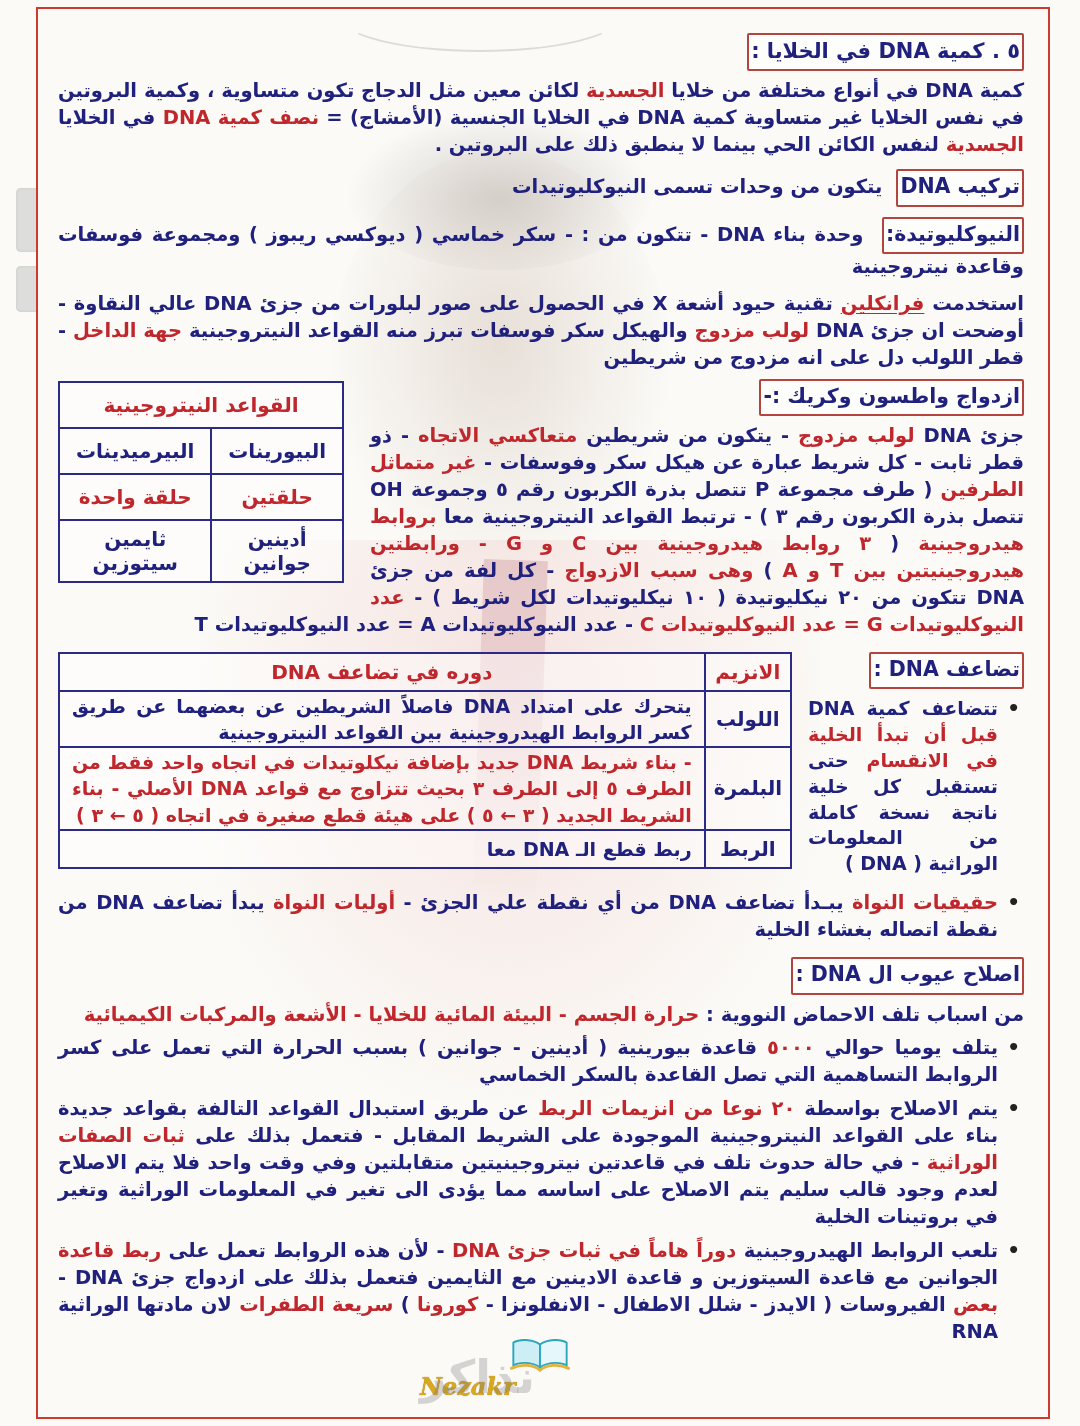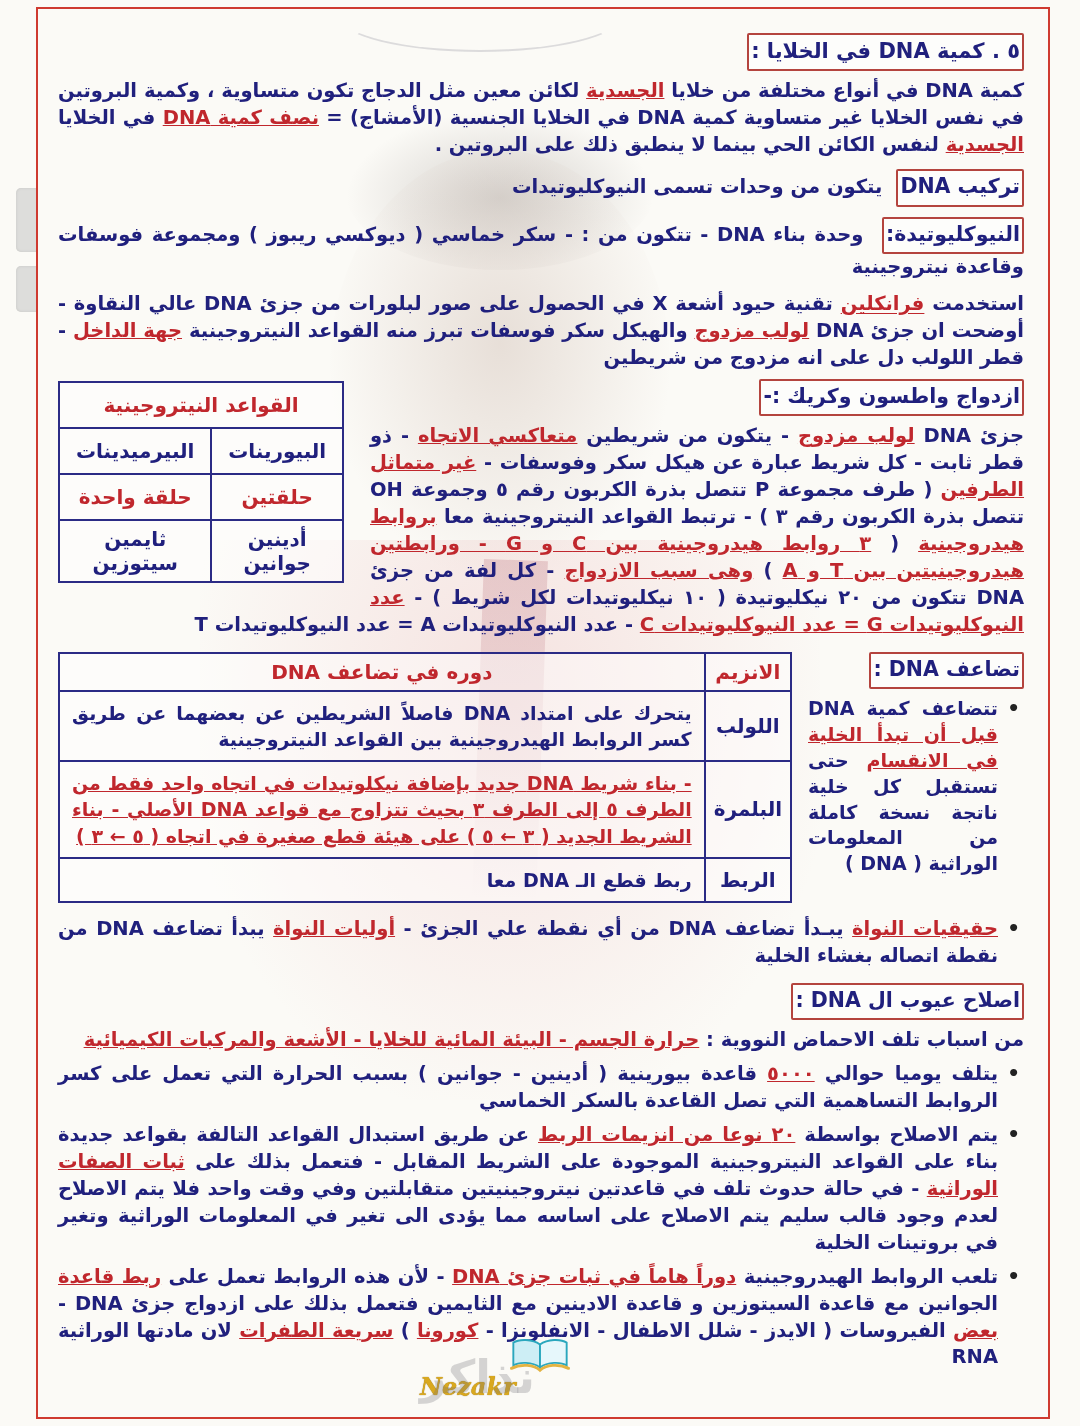--- a/index.html
+++ b/index.html
@@ -42,7 +42,7 @@
 
   .para{font-size:19.5px;line-height:1.38;text-align:justify;color:var(--navy);}
   .para.small{font-size:19px;line-height:1.36;}
-  .seg-r{color:var(--red);text-decoration:underline;}
+  .seg-r{color:var(--red);}
   .seg-ru{color:var(--red);text-decoration:underline;text-underline-offset:3px;}
 
   .header-box{

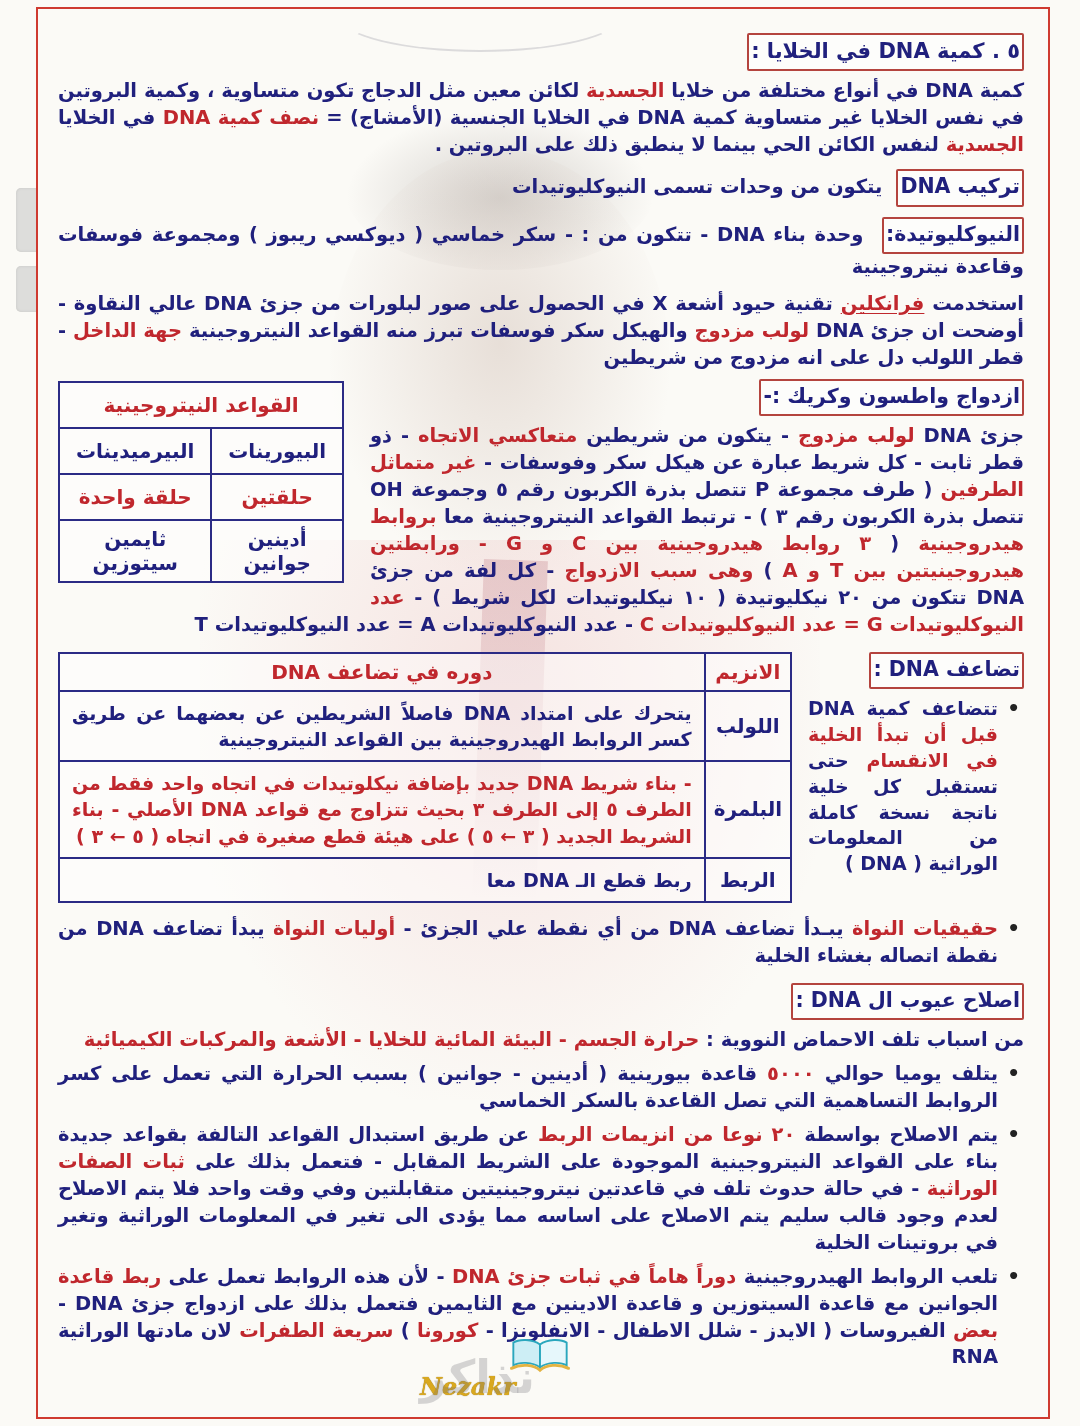--- a/index.html
+++ b/index.html
@@ -69,7 +69,7 @@
   .rep-col .header-box{display:block;width:fit-content;margin-bottom:6px;}
   .enz{flex:1;}
   .enz .ename{width:76px;}
-  .enz .erole{text-align:justify;padding:8px 12px;font-size:19px;line-height:1.38;}
+  .enz .erole{text-align:justify;padding:1px 12px;font-size:19px;line-height:1.38;}
   .enz .erole.center{text-align:right;}
   .enz tr.hdr td{color:var(--red);margin-left:48px;}
 

